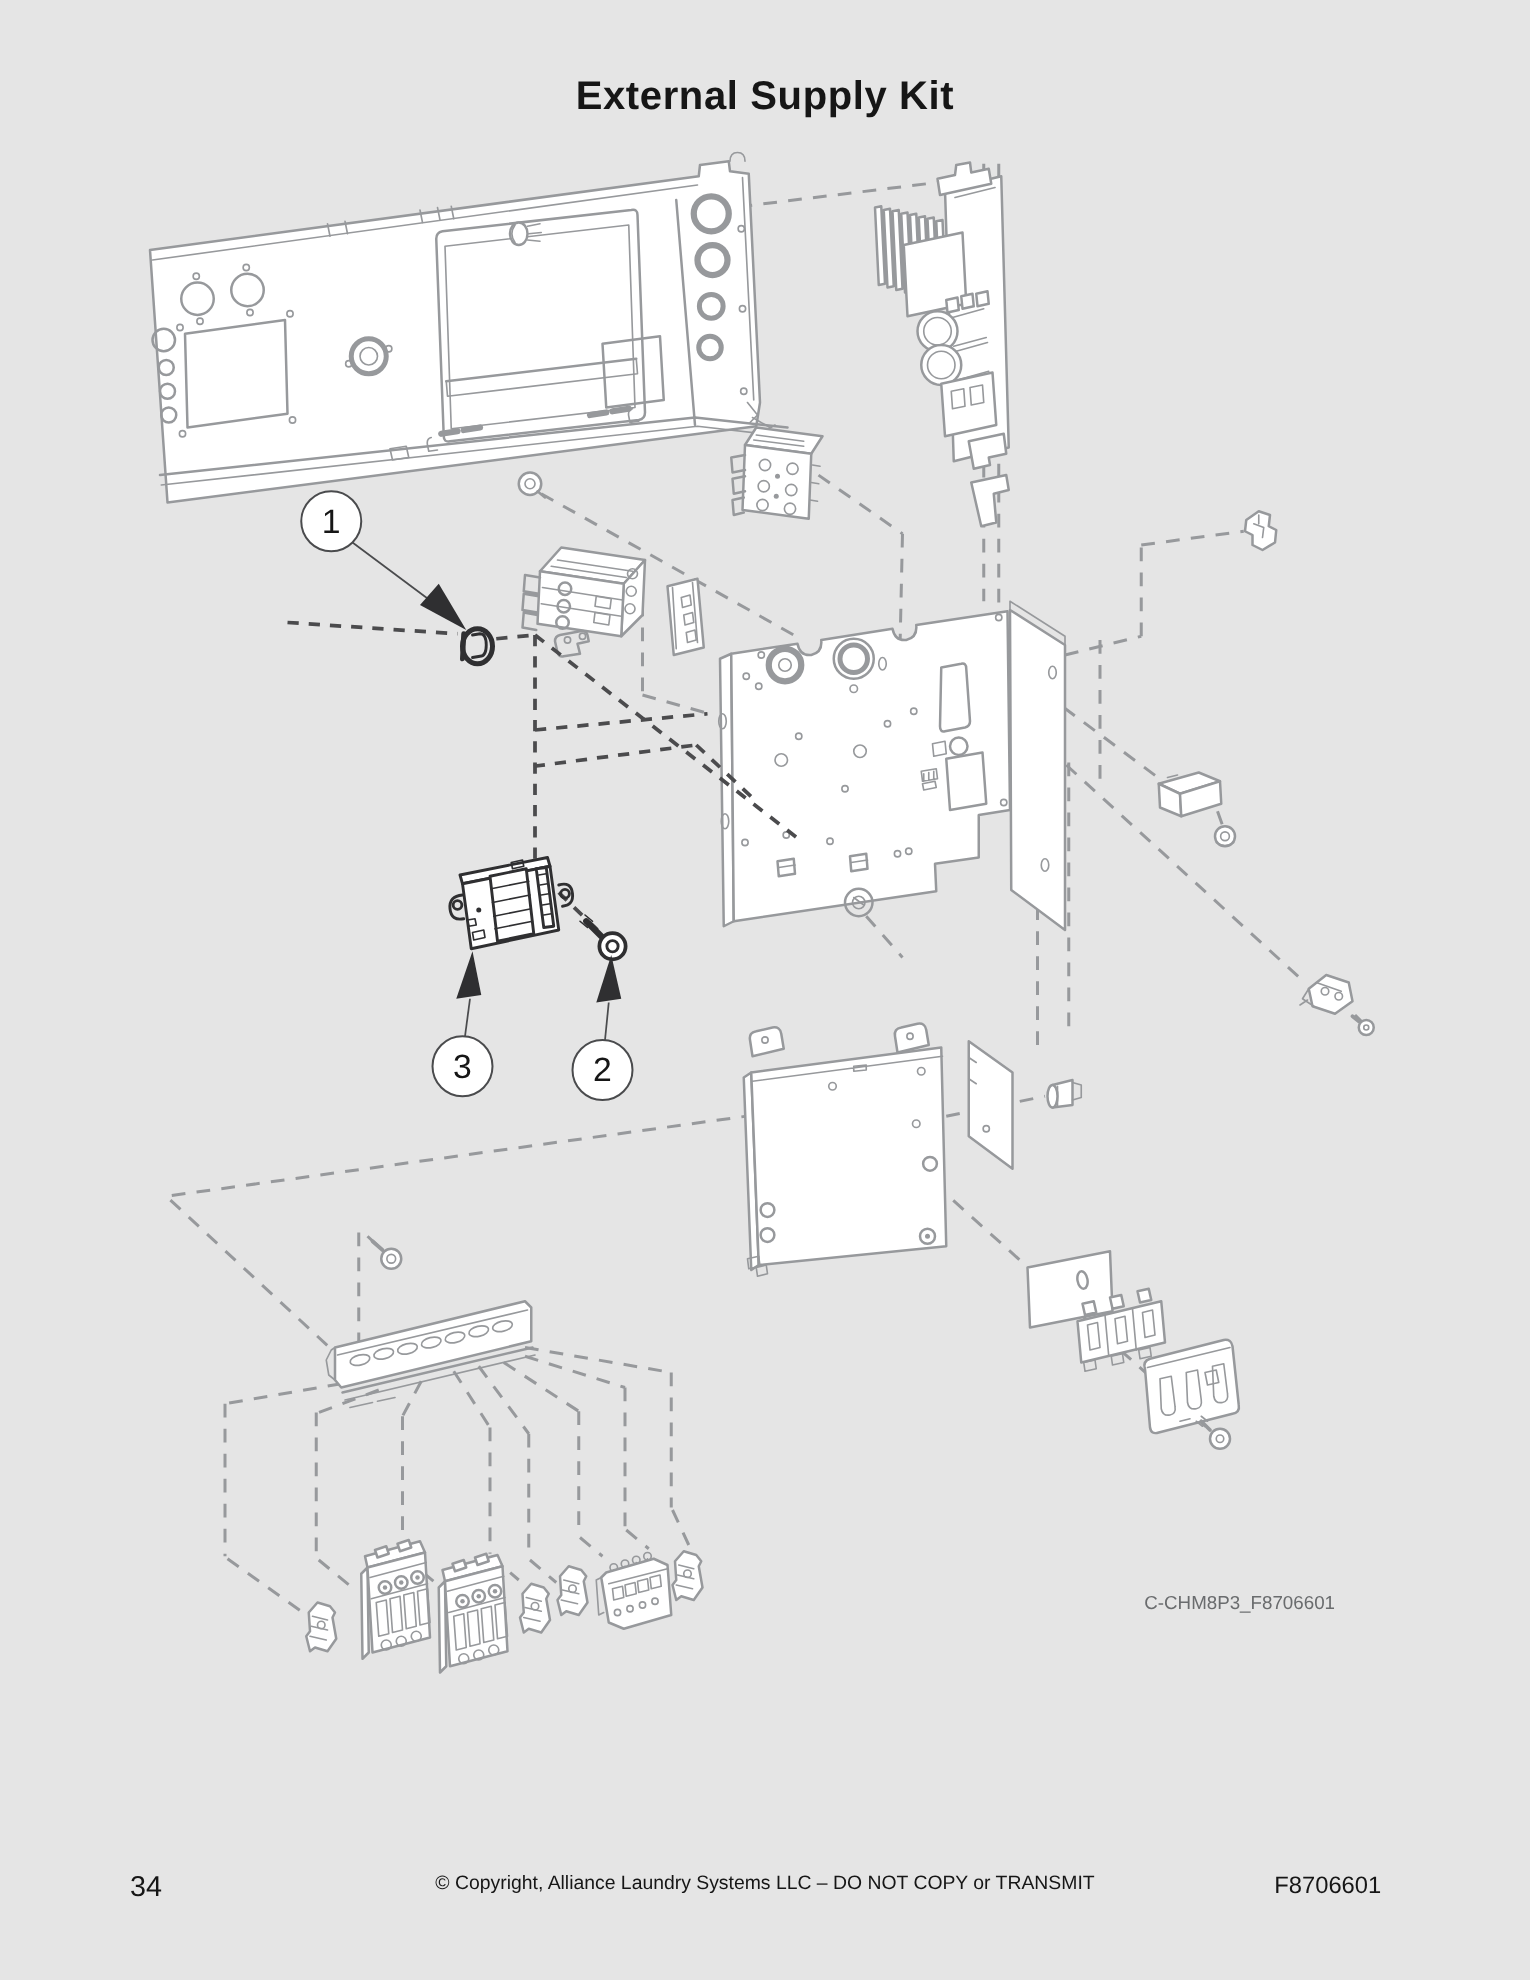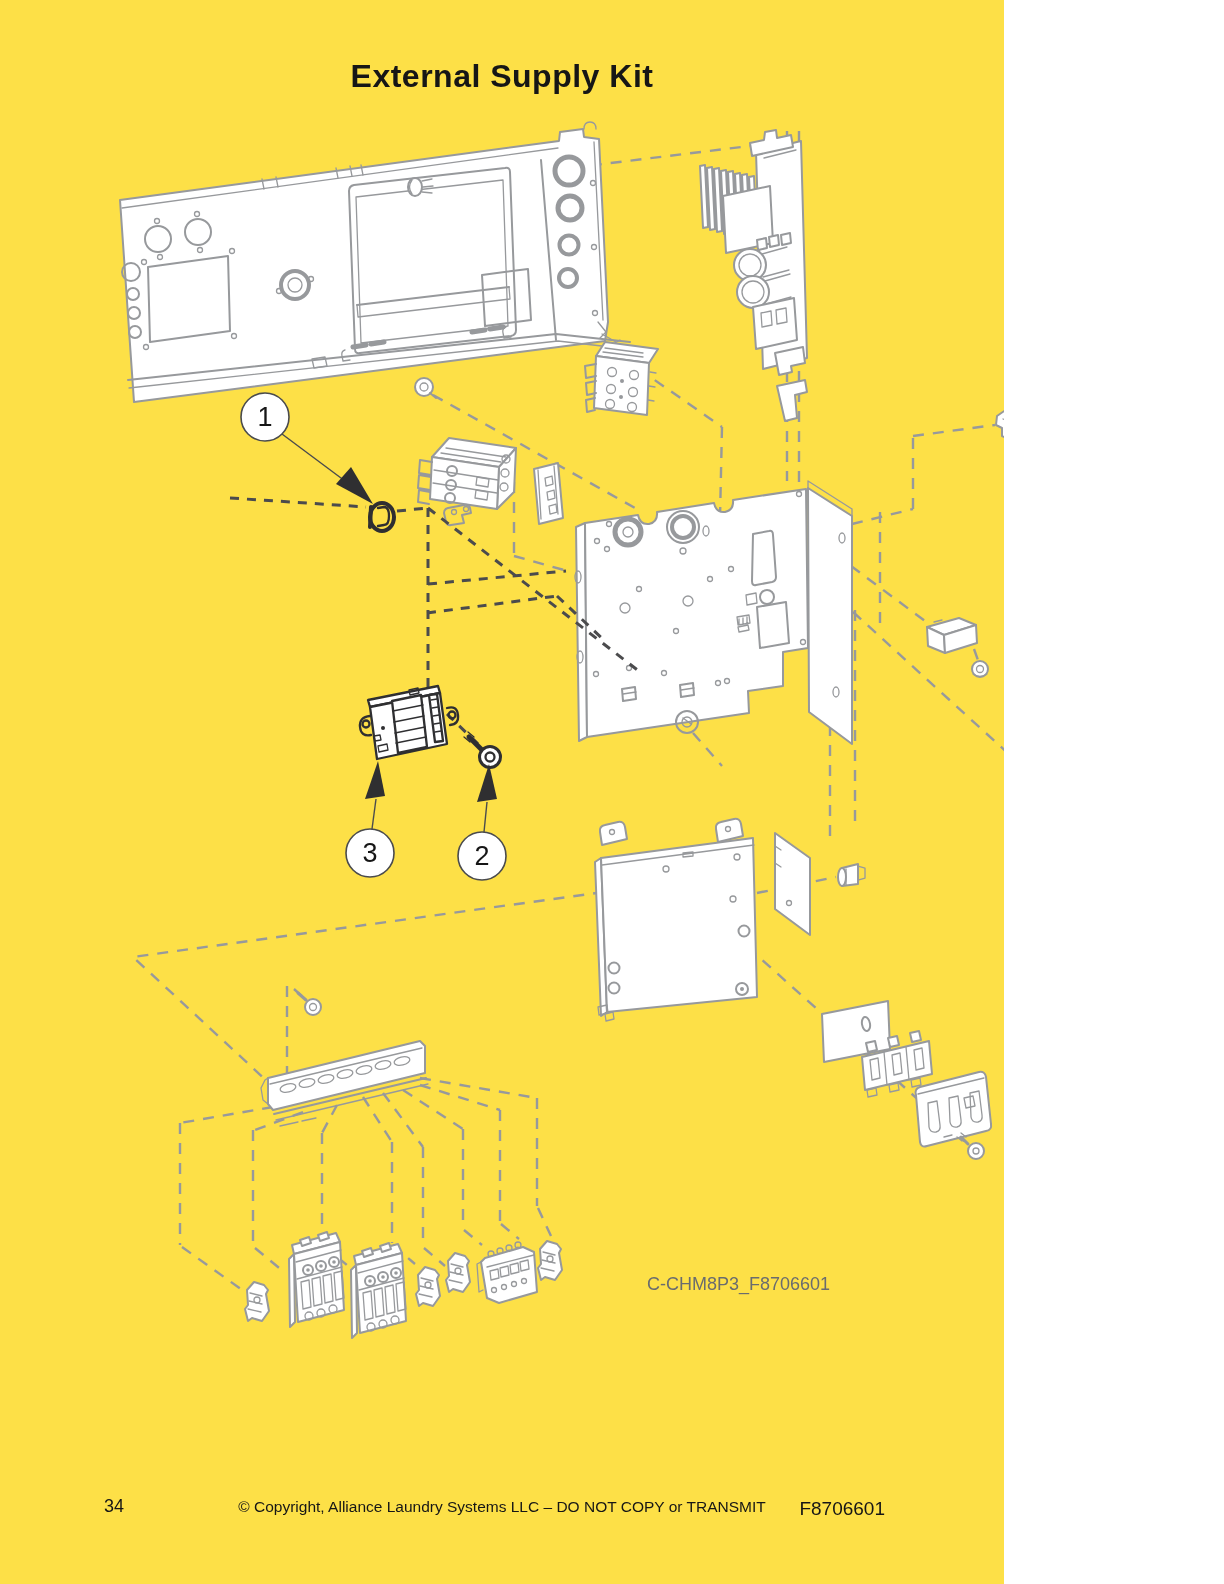--- a/index.html
+++ b/index.html
@@ -3,7 +3,7 @@
 <meta charset="utf-8">
 <style>
   html,body{margin:0;padding:0;background:#fff;}
-  .page{position:relative;width:1004px;height:1584px;background:#fde047;overflow:hidden;
+  .page{position:relative;width:1224px;height:1584px;background:#e5e5e5;overflow:hidden;
         font-family:"Liberation Sans", sans-serif;}
   .title{position:absolute;top:58px;left:0;width:100%;text-align:center;
          font-size:32px;font-weight:bold;color:var(--text-dark);letter-spacing:.5px;}

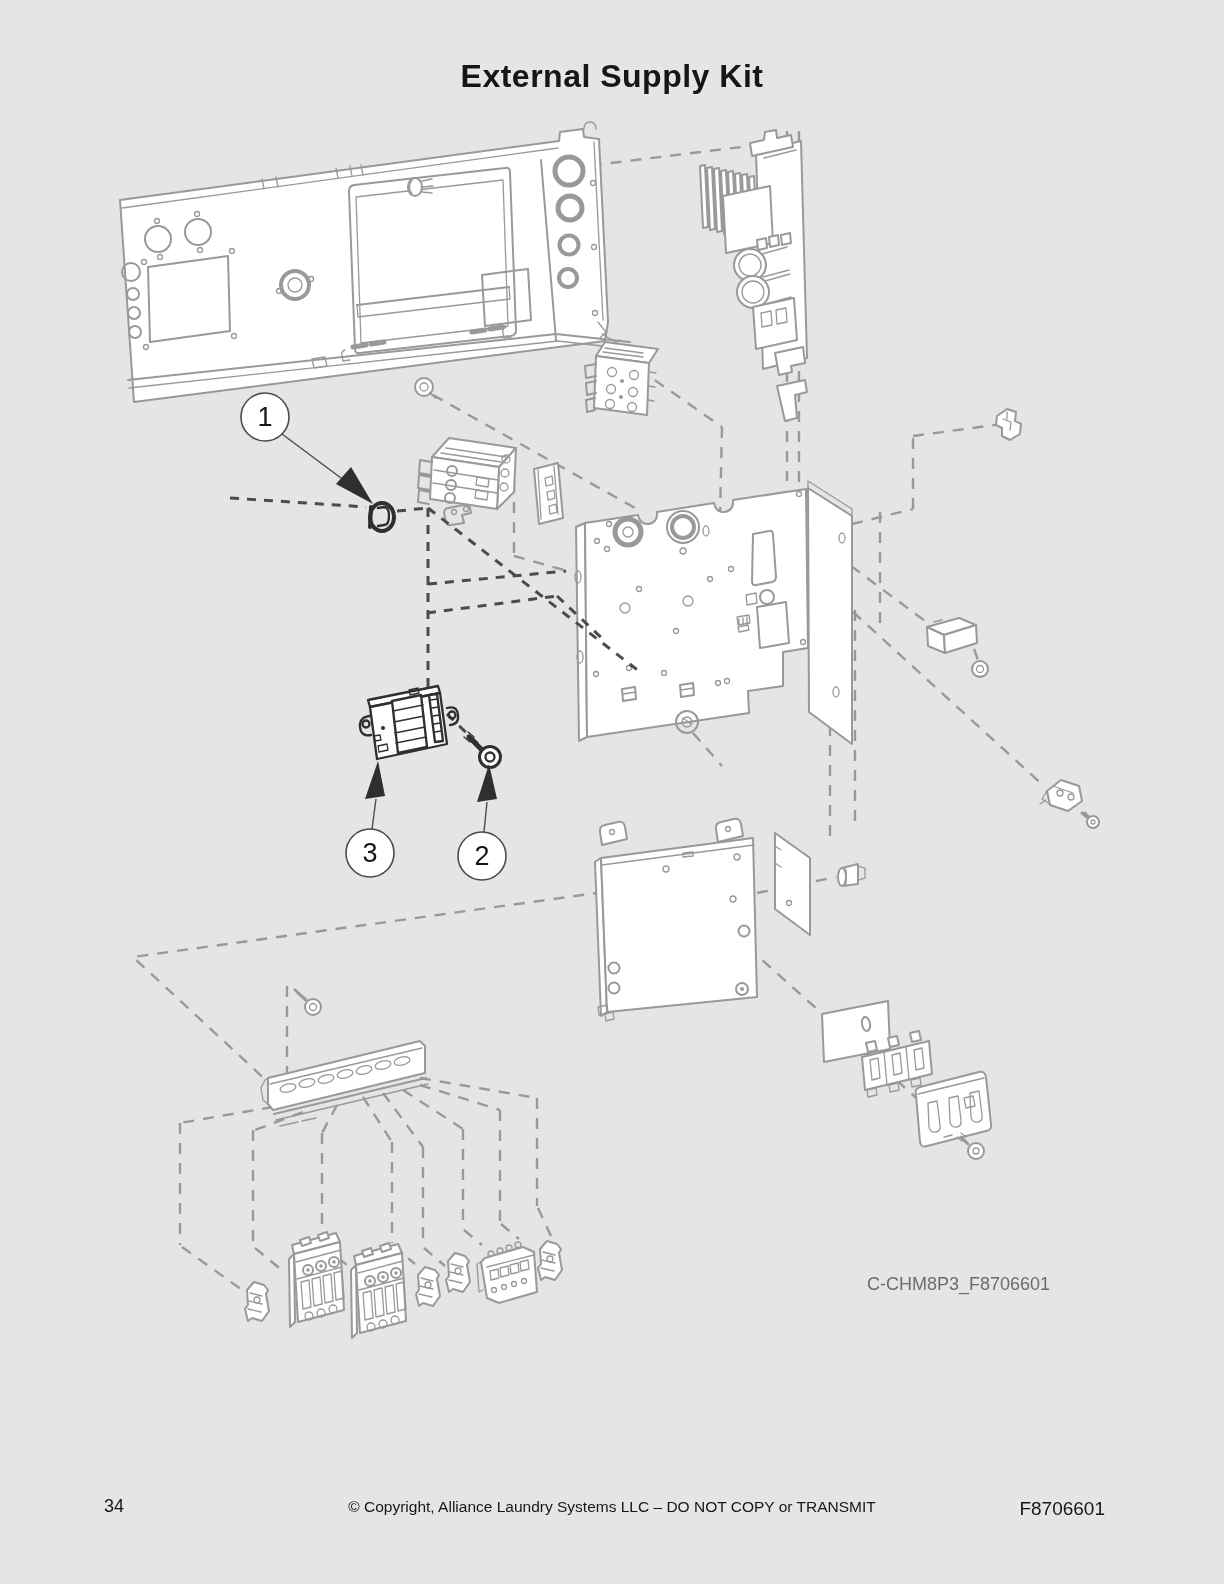--- a/index.html
+++ b/index.html
@@ -8,7 +8,7 @@
   .title{position:absolute;top:58px;left:0;width:100%;text-align:center;
          font-size:32px;font-weight:bold;color:var(--text-dark);letter-spacing:.5px;}
   .diagram-svg{position:absolute;top:0;left:0;}
-  .diagram-code{position:absolute;top:1274px;right:174px;font-size:18px;color:var(--code-gray);}
+  .diagram-code{position:absolute;top:1274px;right:156px;font-size:15px;color:var(--code-gray);}
   .footer{position:absolute;top:1496px;left:0;width:100%;height:30px;color:var(--text-dark);}
   .footer .pn{position:absolute;left:104px;top:0;font-size:18px;}
   .footer .cp{position:absolute;left:0;width:100%;text-align:center;top:2px;font-size:15.5px;}

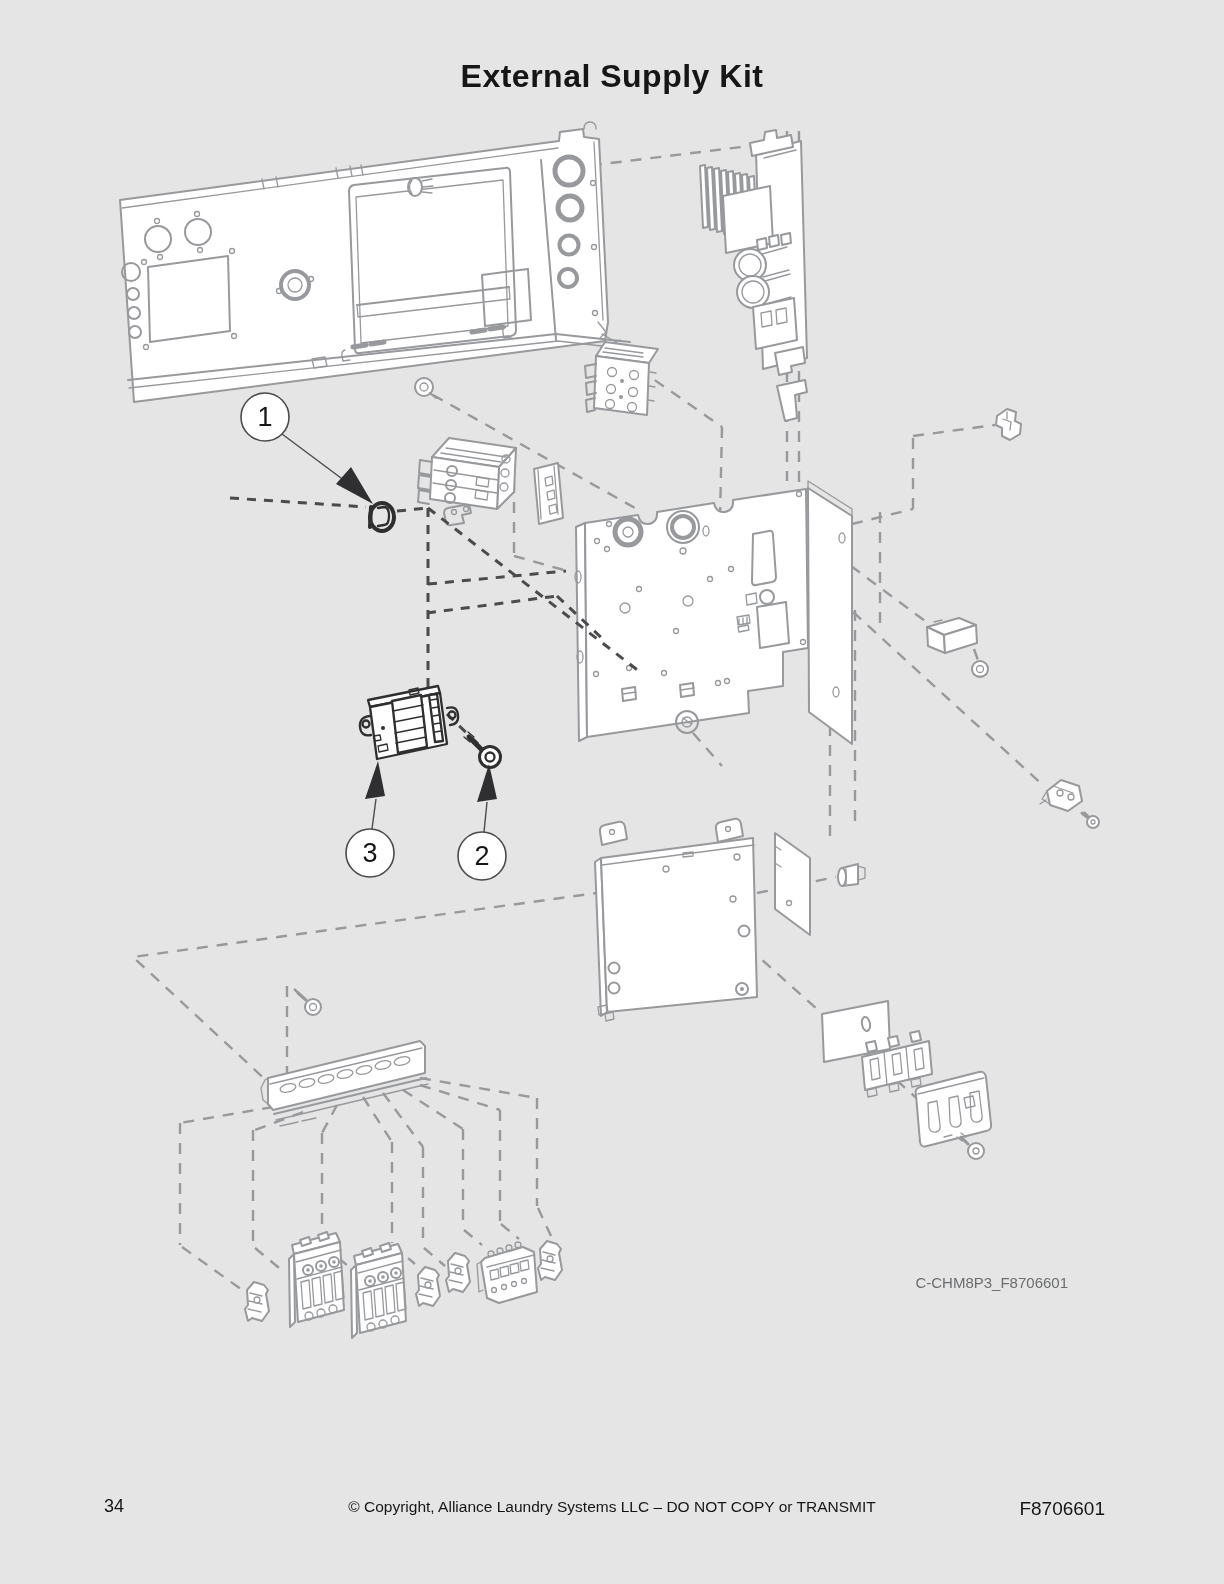--- a/index.html
+++ b/index.html
@@ -10,7 +10,7 @@
   .diagram-svg{position:absolute;top:0;left:0;}
   .diagram-code{position:absolute;top:1274px;right:156px;font-size:15px;color:var(--code-gray);}
   .footer{position:absolute;top:1496px;left:0;width:100%;height:30px;color:var(--text-dark);}
-  .footer .pn{position:absolute;left:104px;top:0;font-size:18px;}
+  .footer .pn{position:absolute;left:104px;top:0;font-size:23px;}
   .footer .cp{position:absolute;left:0;width:100%;text-align:center;top:2px;font-size:15.5px;}
   .footer .dn{position:absolute;right:119px;top:2px;font-size:19px;}
 

